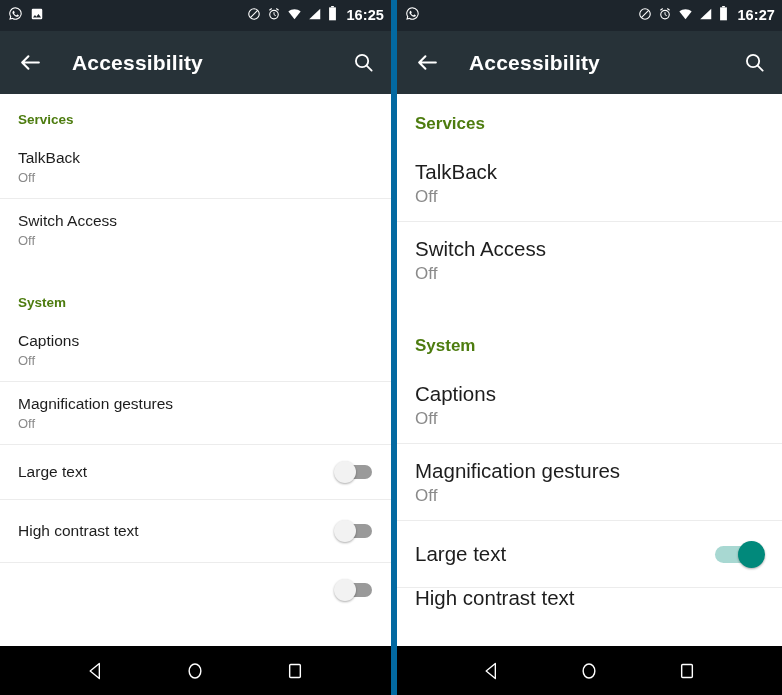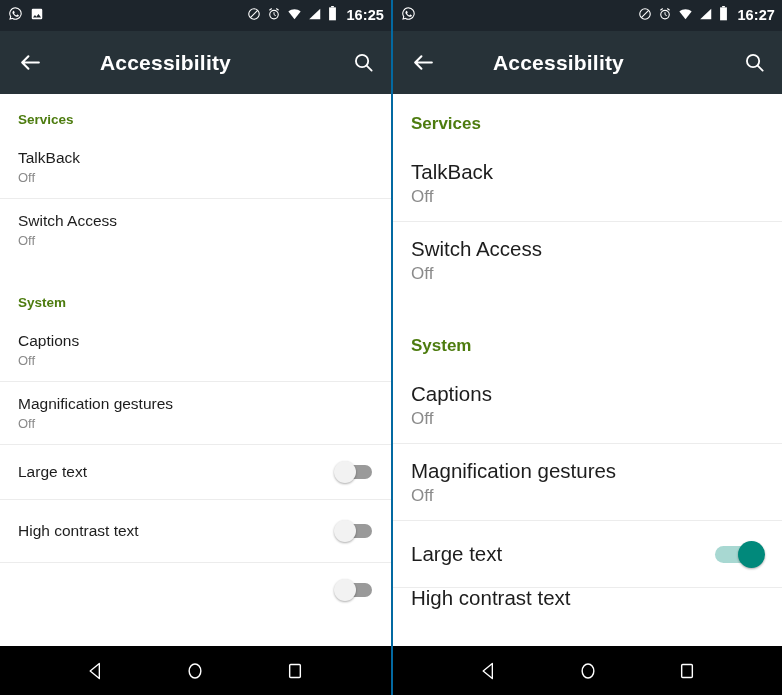--- a/index.html
+++ b/index.html
@@ -23,7 +23,7 @@
     display:flex;
     flex-direction:column;
   }
-  .panel.right { border-left:2px solid #0369a1; }
+  .panel.right { border-left:6px solid #0369a1; }
 
   
   .statusbar {

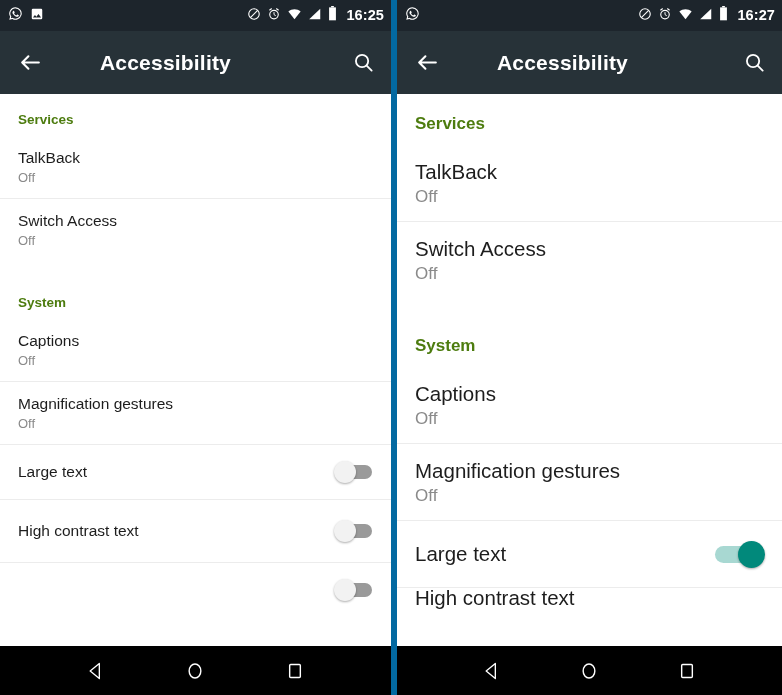--- a/index.html
+++ b/index.html
@@ -54,7 +54,6 @@
     align-items:center;
     padding:0 16px 0 18px;
     flex:0 0 auto;
-    gap:28px;
   }
   .tb-title {
     color:#ffffff;

